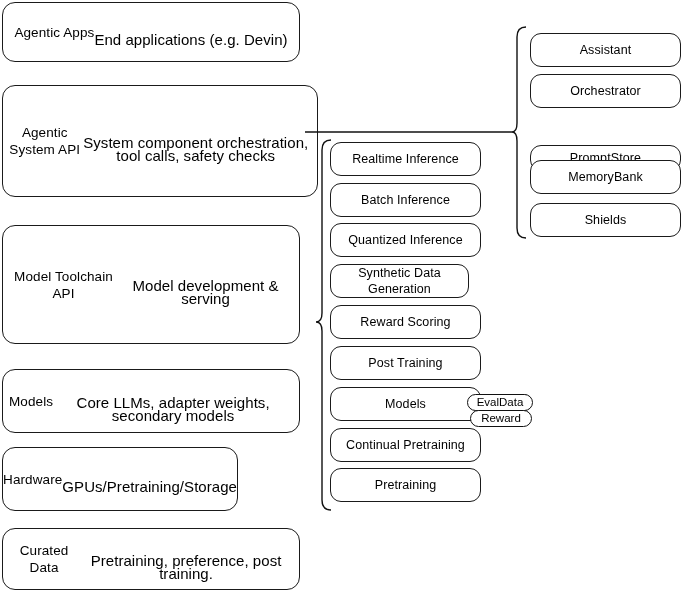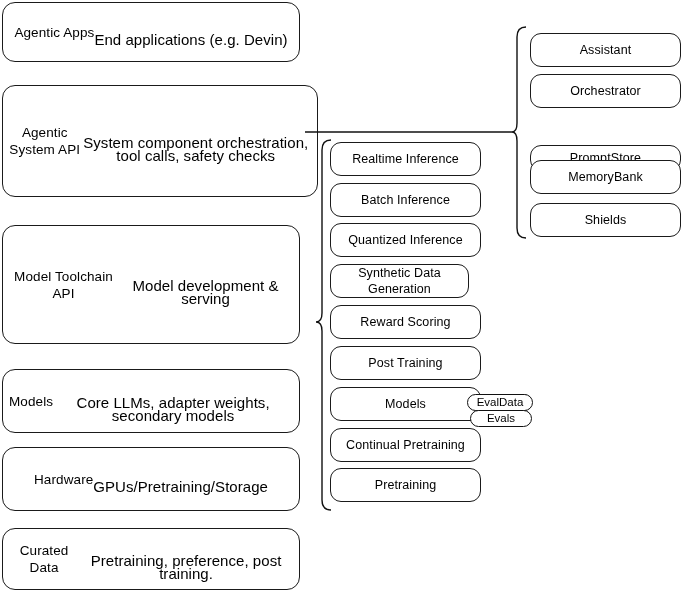--- a/index.html
+++ b/index.html
@@ -163,7 +163,7 @@
   <div id="evals-badges">
       <div class="pill" style="left: 470px; top: 394px; width: 62px; height: 17px;">Harness</div>
       <div class="pill" style="left: 467px; top: 394px; width: 66px; height: 17px;">EvalData</div>
-      <div class="pill" style="left: 470px; top: 410px; width: 62px; height: 17px;">Evals</div>
+      <div class="pill" style="left: 470px; top: 410px; width: 62px; height: 17px;">Reward</div>
     </div>
 
   <div id="components-column">

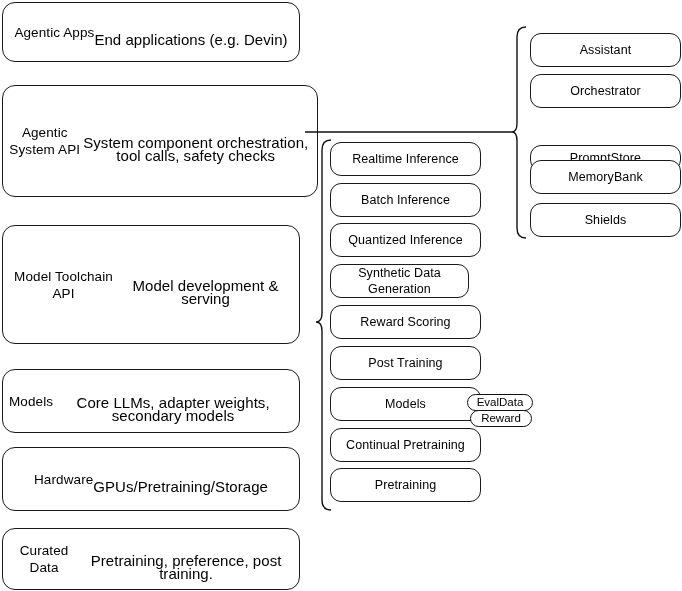--- a/index.html
+++ b/index.html
@@ -120,7 +120,7 @@
         <div class="layer-title">Models</div>
         <div class="layer-sub">Core LLMs, adapter weights, secondary models</div>
       </div>
-      <div class="box layer" style="left: 2px; top: 447px; width: 298px; height: 64px;">
+      <div class="box layer" style="left: 2px; top: 447px; width: 236px; height: 64px;">
         <div class="layer-title">Hardware</div>
         <div class="layer-sub">GPUs/Pretraining/Storage</div>
       </div>

